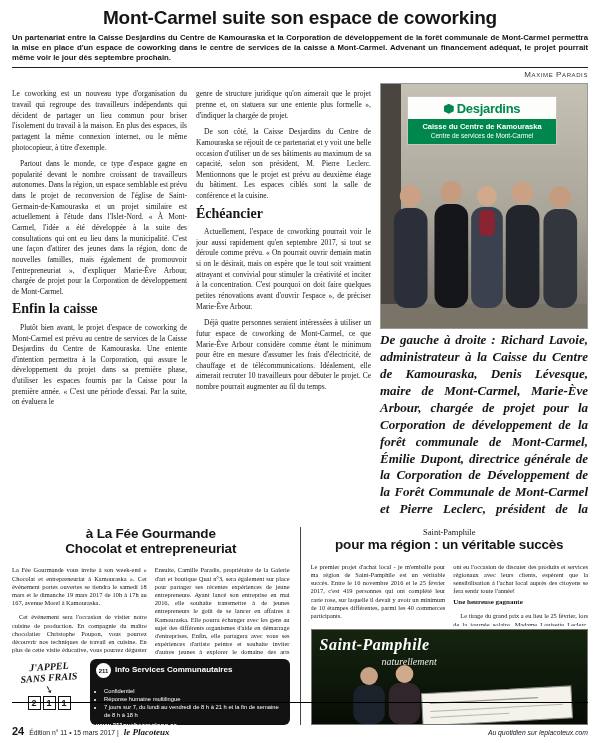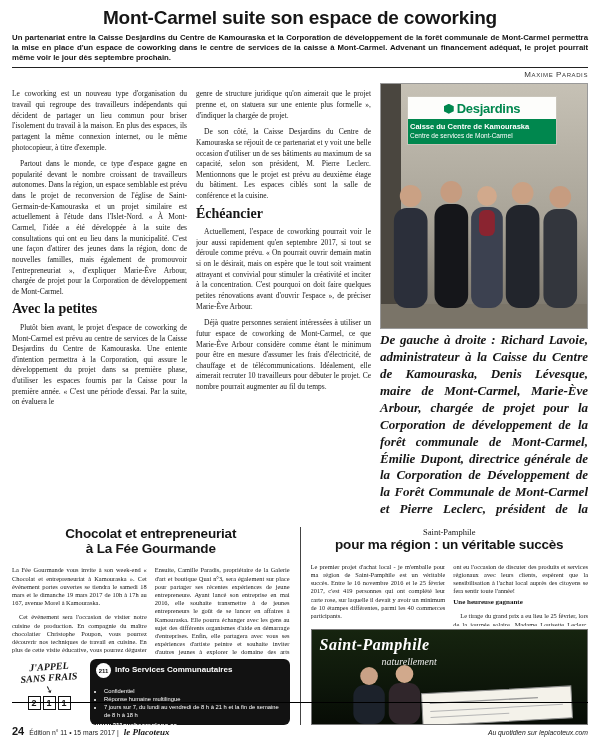--- a/index.html
+++ b/index.html
@@ -45,6 +45,7 @@
   .sign {
     position:absolute; left:26px; top:12px; width:150px;
     background:#fdfdfb; border:1px solid #c9c5ba; padding:4px 5px 0;
+    text-align:center;
   }
   .dj-row { display:flex; align-items:center; justify-content:center; gap:3px; margin-bottom:3px; }
   .dj-logo {

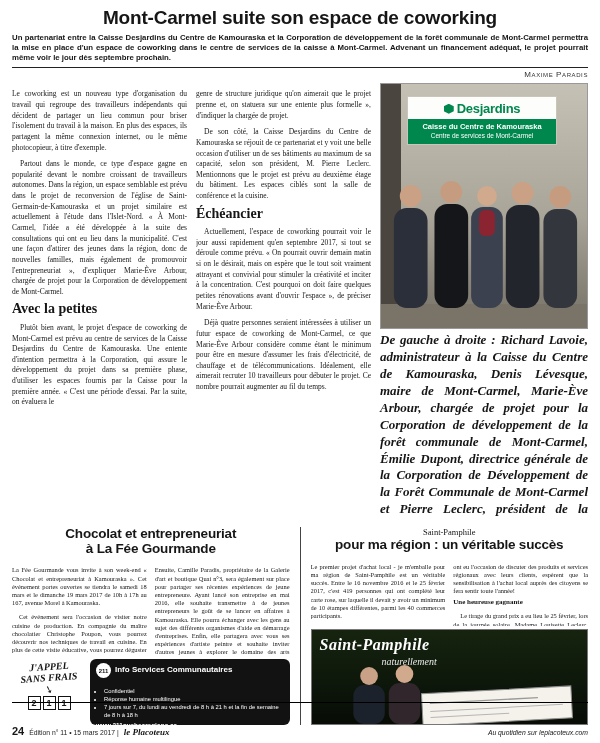--- a/index.html
+++ b/index.html
@@ -149,7 +149,7 @@
     <div class="tcol">
       <p class="body">Le coworking est un nouveau type d'organisation du travail qui regroupe des travailleurs indépendants qui décident de partager un lieu commun pour briser l'isolement du travail à la maison. En plus des espaces, ils partagent la même connexion internet, ou le même photocopieur, à titre d'exemple.</p>
       <p class="body">Partout dans le monde, ce type d'espace gagne en popularité devant le nombre croissant de travailleurs autonomes. Dans la région, un espace semblable est prévu dans le projet de reconversion de l'église de Saint-Germain-de-Kamouraska et un projet similaire est actuellement à l'étude dans l'Islet-Nord. « À Mont-Carmel, l'idée a été développée à la suite des consultations qui ont eu lieu dans la municipalité. C'est une façon d'attirer des jeunes dans la région, donc de nouvelles familles, mais également de promouvoir l'entrepreneuriat », d'expliquer Marie-Ève Arbour, chargée de projet pour la Corporation de développement de Mont-Carmel.</p>
-      <h3 class="subhead">Avec la petites</h3>
+      <h3 class="subhead">Enfin la caisse</h3>
       <p class="body">Plutôt bien avant, le projet d'espace de coworking de Mont-Carmel est prévu au centre de services de la Caisse Desjardins du Centre de Kamouraska. Une entente d'intention permettra à la Corporation, qui assure le développement du projet dans sa première phase, d'utiliser les espaces fournis par la Caisse pour la première année. « C'est une période d'essai. Par la suite, on évaluera le</p>
     </div>
     <div class="tcol">

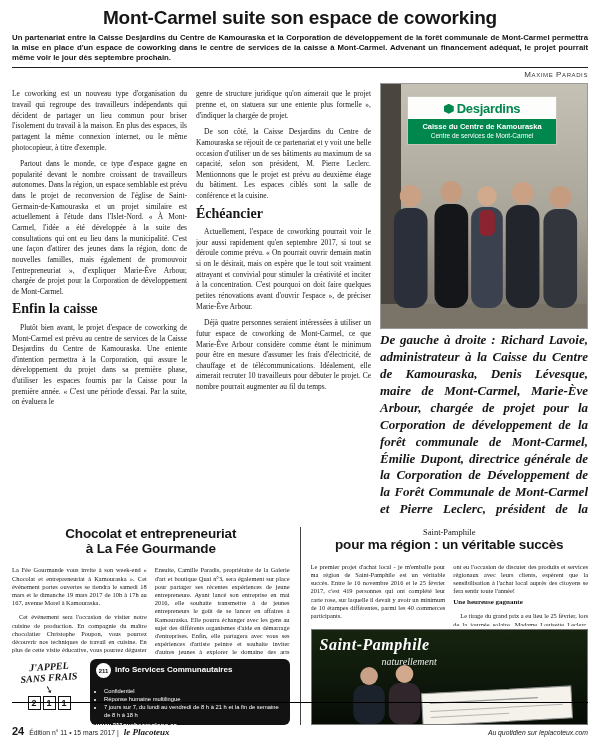--- a/index.html
+++ b/index.html
@@ -198,8 +198,8 @@
 
     <article class="b-article">
       <h2 class="b-head">
+        <span style="display:block">à La Fée Gourmande</span>
         <span style="display:block">Chocolat et entrepreneuriat</span>
-        <span style="display:block">à La Fée Gourmande</span>
       </h2>
       <div class="bcols">
         <div class="bcol">

